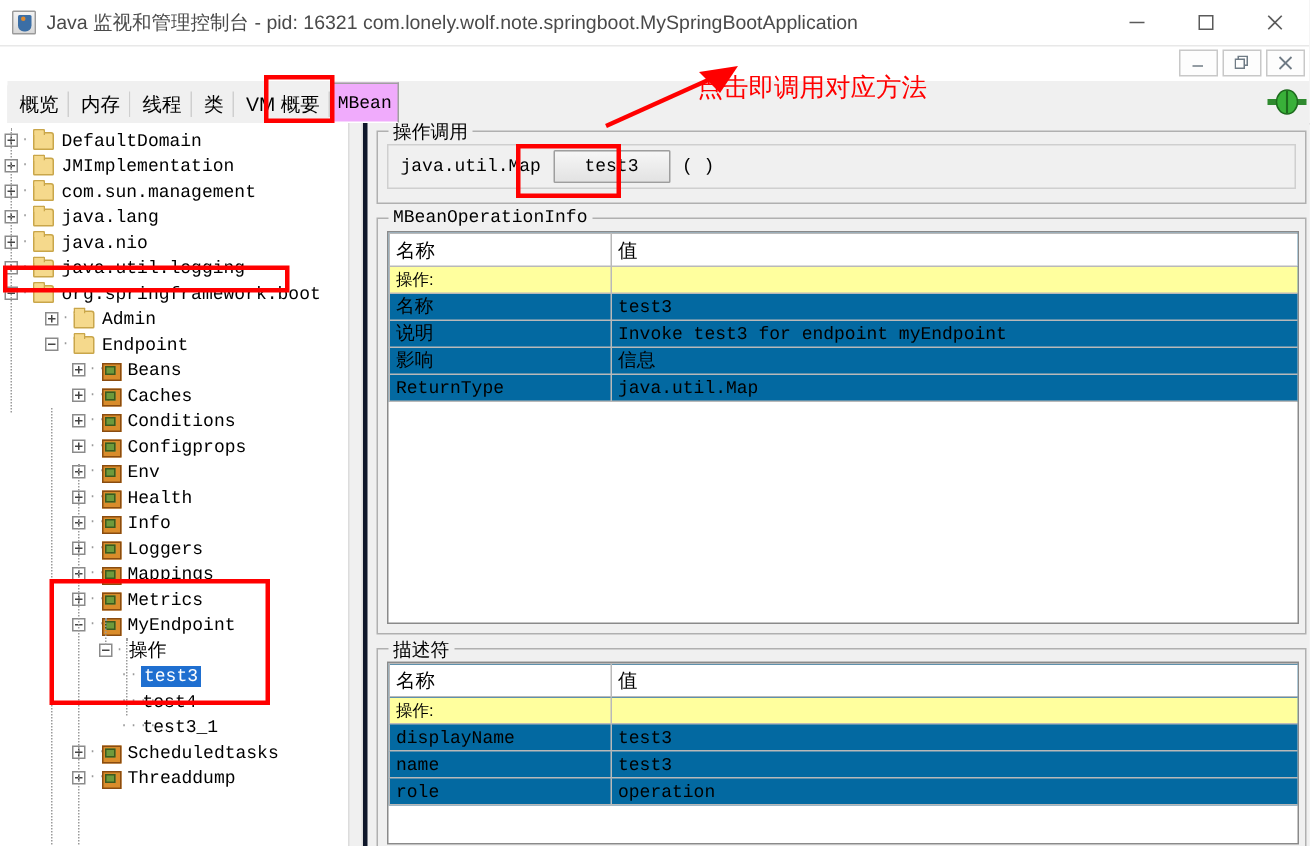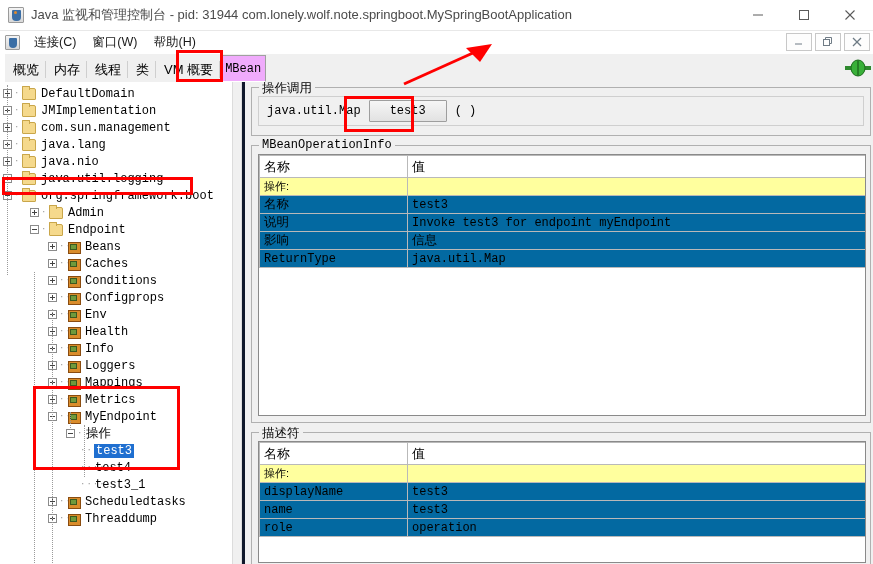--- a/index.html
+++ b/index.html
@@ -269,7 +269,7 @@
 
   <div class="titlebar">
     <div class="tb-icon"></div>
-    <div class="tb-title">Java 监视和管理控制台 - pid: 31944 com.lonely.wolf.note.springboot.MySpringBootApplication</div>
+    <div class="tb-title">Java 监视和管理控制台 - pid: 16321 com.lonely.wolf.note.springboot.MySpringBootApplication</div>
     <div class="tb-controls">
       <div class="tb-btn">
         <svg width="12" height="12" viewBox="0 0 12 12">

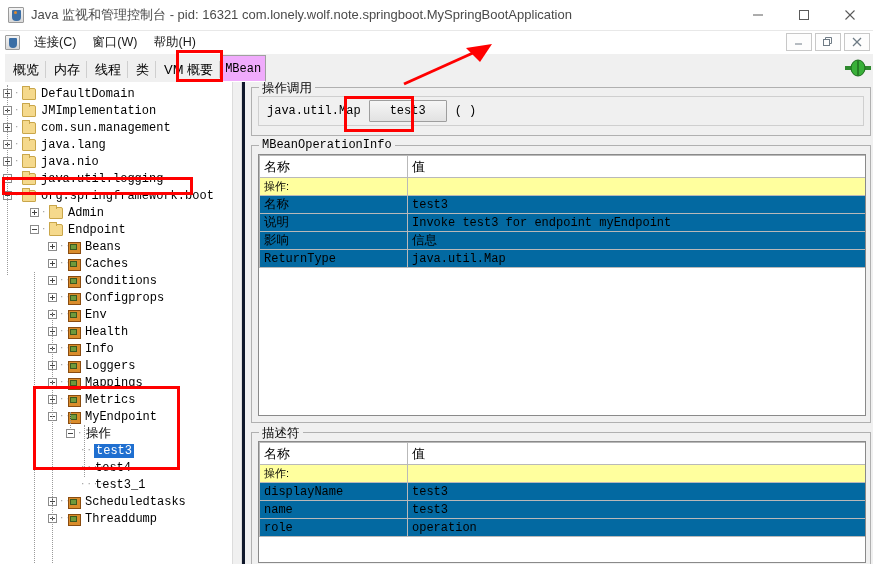--- a/index.html
+++ b/index.html
@@ -290,12 +290,6 @@
     </div>
   </div>
 
-  <div class="menubar">
-    <div class="menu-appicon"></div>
-    <div class="menu-item">连接(C)</div>
-    <div class="menu-item">窗口(W)</div>
-    <div class="menu-item">帮助(H)</div>
-  </div>
 
   <div class="inner-ctrls">
     <div class="ictrl">

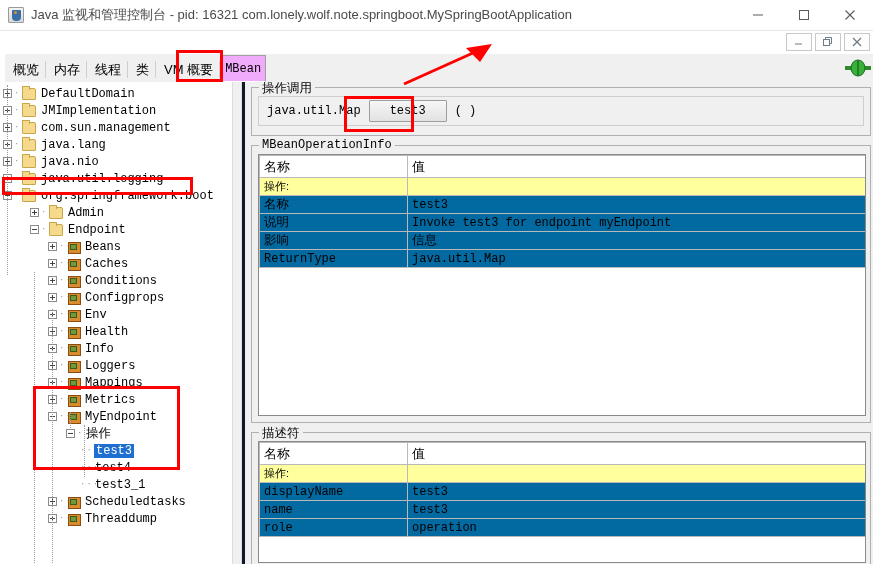--- a/index.html
+++ b/index.html
@@ -613,6 +613,7 @@
     <polygon points="92,4 66,8 80,22" fill="#ff0000"></polygon>
   </svg>
 
+  <div class="annot" style="left:465px; top:47px;">点击即调用对应方法</div>
 
 </div>
 

